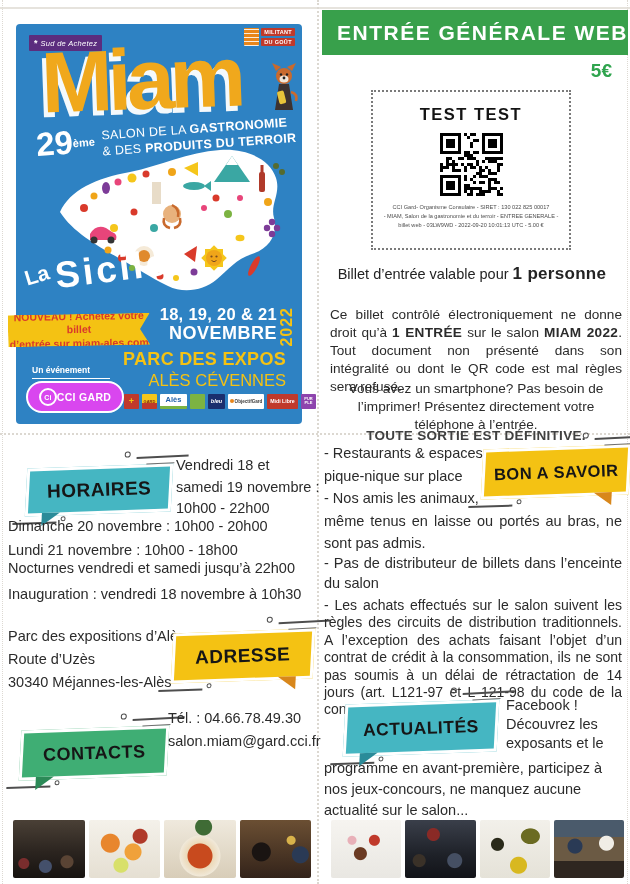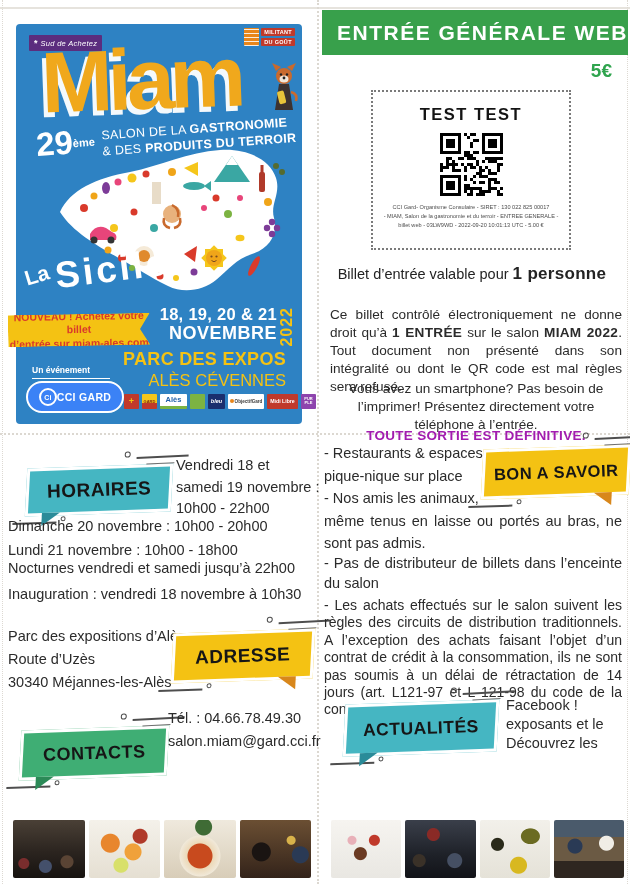--- a/index.html
+++ b/index.html
@@ -54,7 +54,7 @@
   #venue .v2{font-size:16.5px;}
   #evenement{left:16px;top:341px;color:#fff;font-size:8.5px;font-weight:bold;
        border-bottom:1px solid #fff;padding-bottom:3px;width:78px;}
-  #cci{left:10px;top:357px;width:94px;height:28px;background:#3b82f6;border:2px solid #fff;
+  #cci{left:10px;top:357px;width:94px;height:28px;background:#d946ef;border:2px solid #fff;
        border-radius:18px;color:#fff;display:flex;align-items:center;justify-content:center;gap:0;}
   #cci .cmark{width:14px;height:14px;border:2px solid #fff;border-radius:50%;font-size:7px;
        font-weight:bold;display:flex;align-items:center;justify-content:center;}

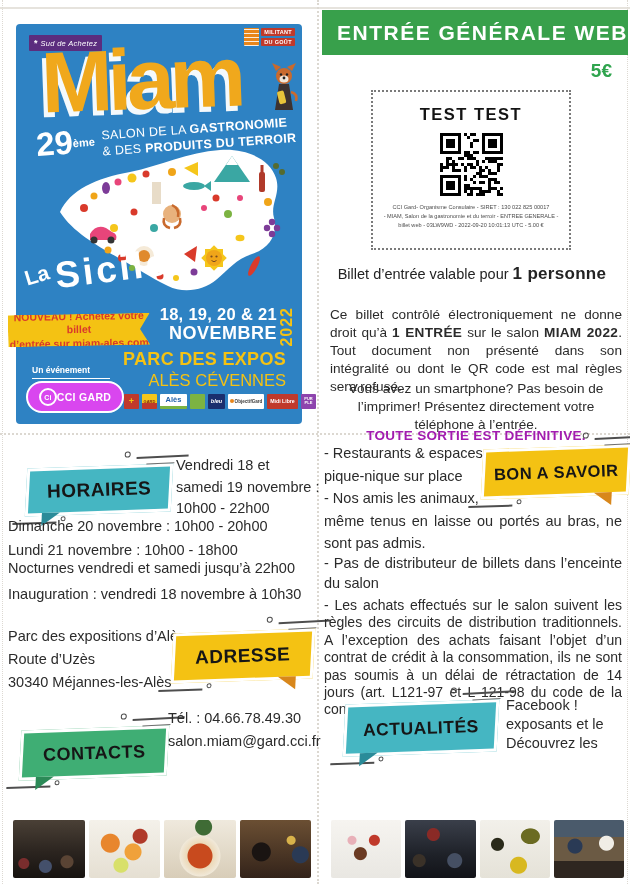--- a/index.html
+++ b/index.html
@@ -90,7 +90,7 @@
   #p1 b{letter-spacing:.3px;}
   #p2{left:330px;top:366px;width:292px;text-align:center;}
   #p3{left:330px;top:414px;width:292px;text-align:center;font-weight:bold;font-size:13.5px;
-      letter-spacing:.3px;color:#a21caf;}
+      letter-spacing:.3px;color:#404040;}
 
   
   .rb{position:absolute;display:flex;align-items:center;justify-content:center;font-weight:bold;

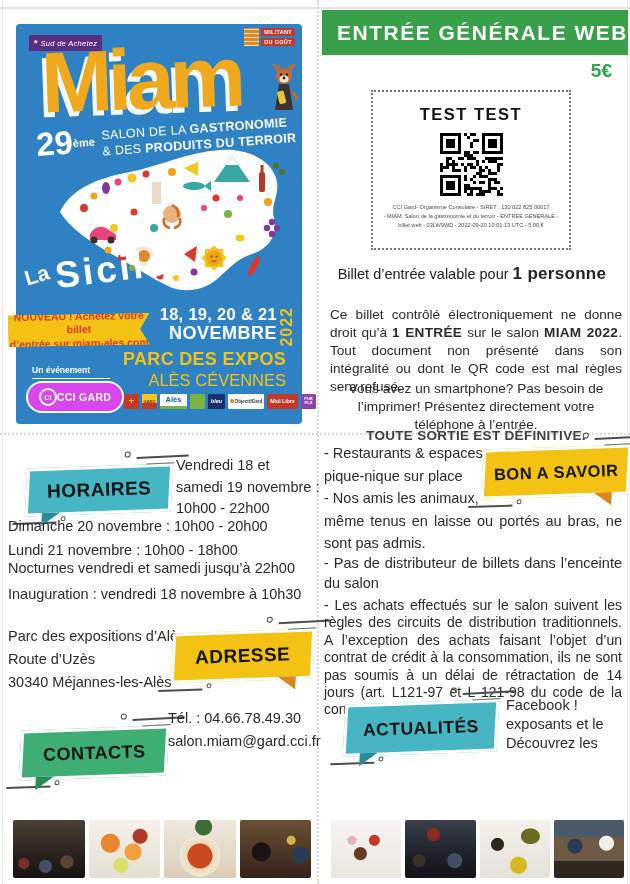--- a/index.html
+++ b/index.html
@@ -538,8 +538,8 @@
   </div>
   <div class="abs bt" id="actu-side">
     <div>Facebook !</div>
+    <div>Découvrez les</div>
     <div>exposants et le</div>
-    <div>Découvrez les</div>
   </div>
 
   <div class="abs" id="photos">

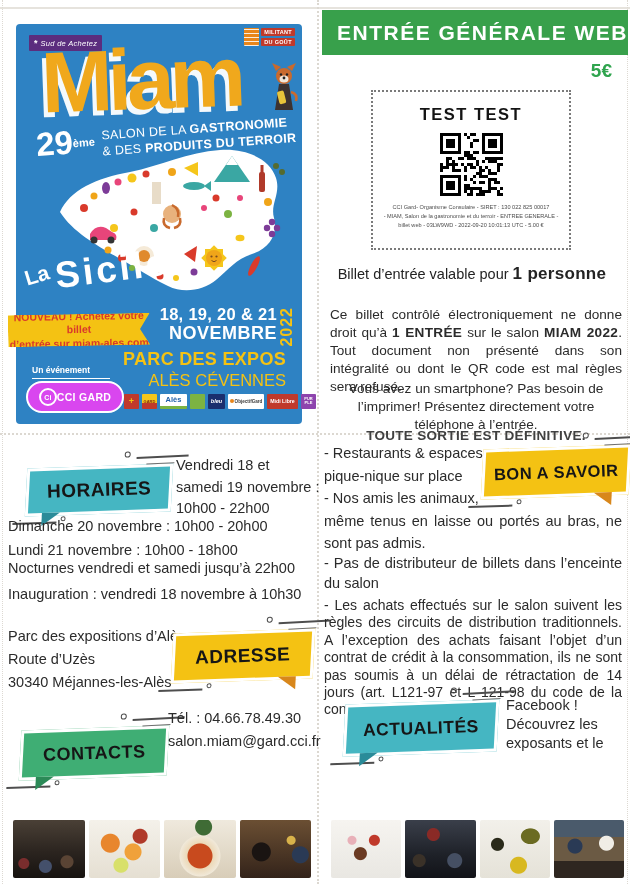--- a/index.html
+++ b/index.html
@@ -541,6 +541,7 @@
     <div>Découvrez les</div>
     <div>exposants et le</div>
   </div>
+  <div class="abs bt" id="actu-rest">programme en avant-première, participez à nos jeux-concours, ne manquez aucune actualité sur le salon...</div>
 
   <div class="abs" id="photos">
     <div class="pg" id="pg-left">

